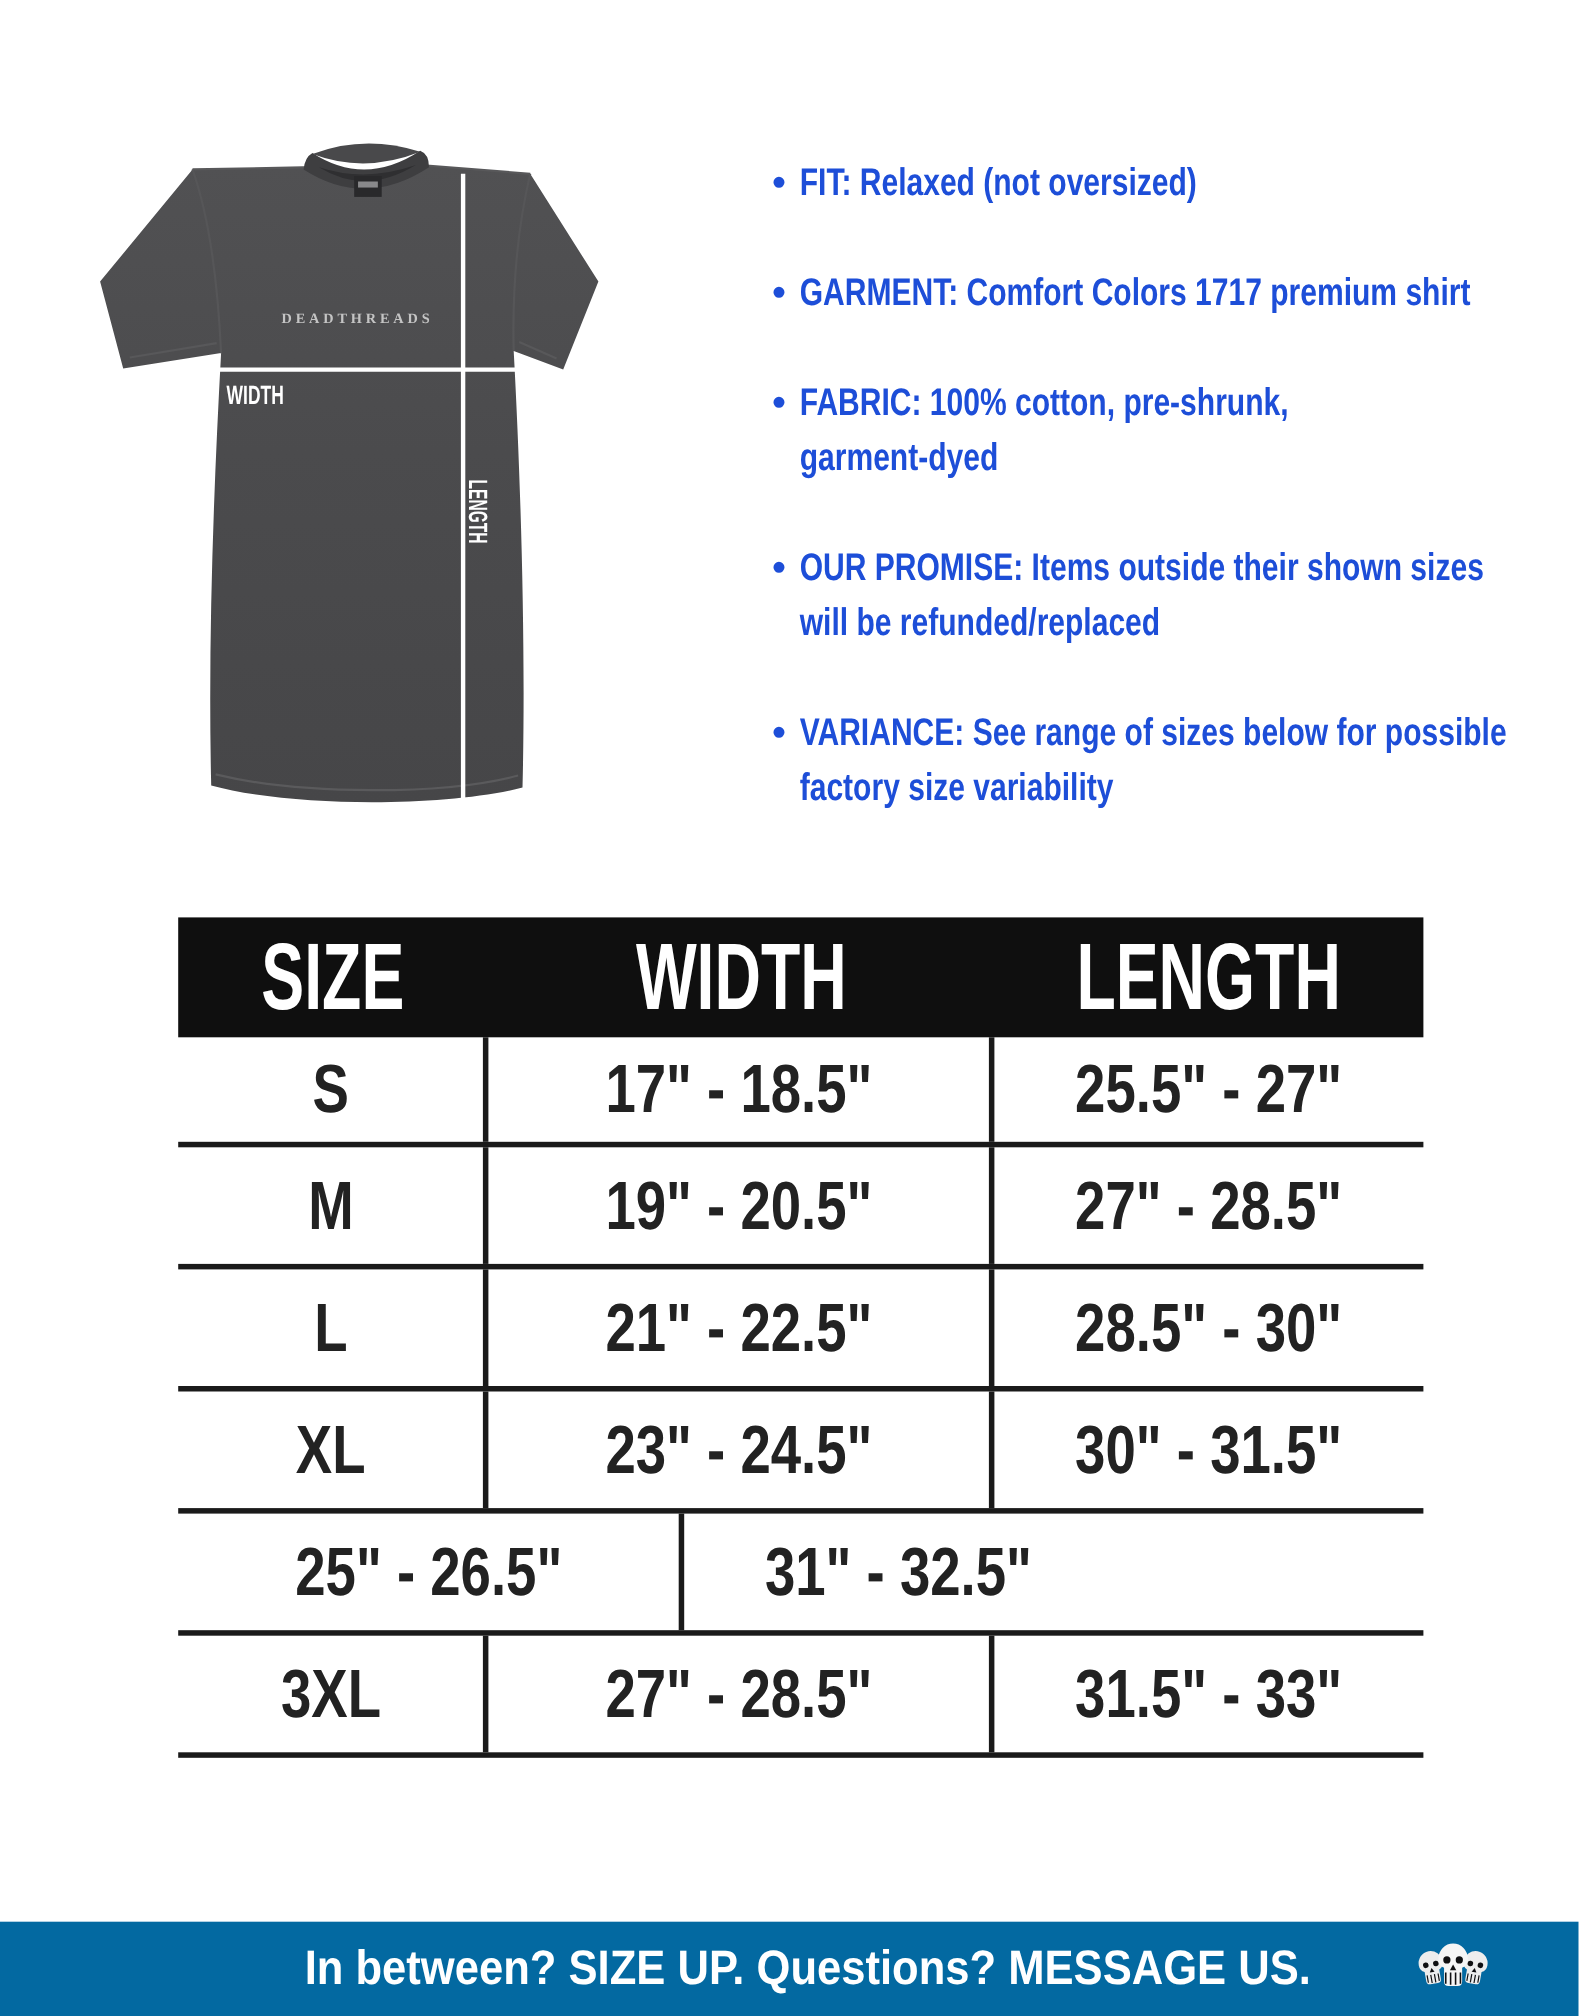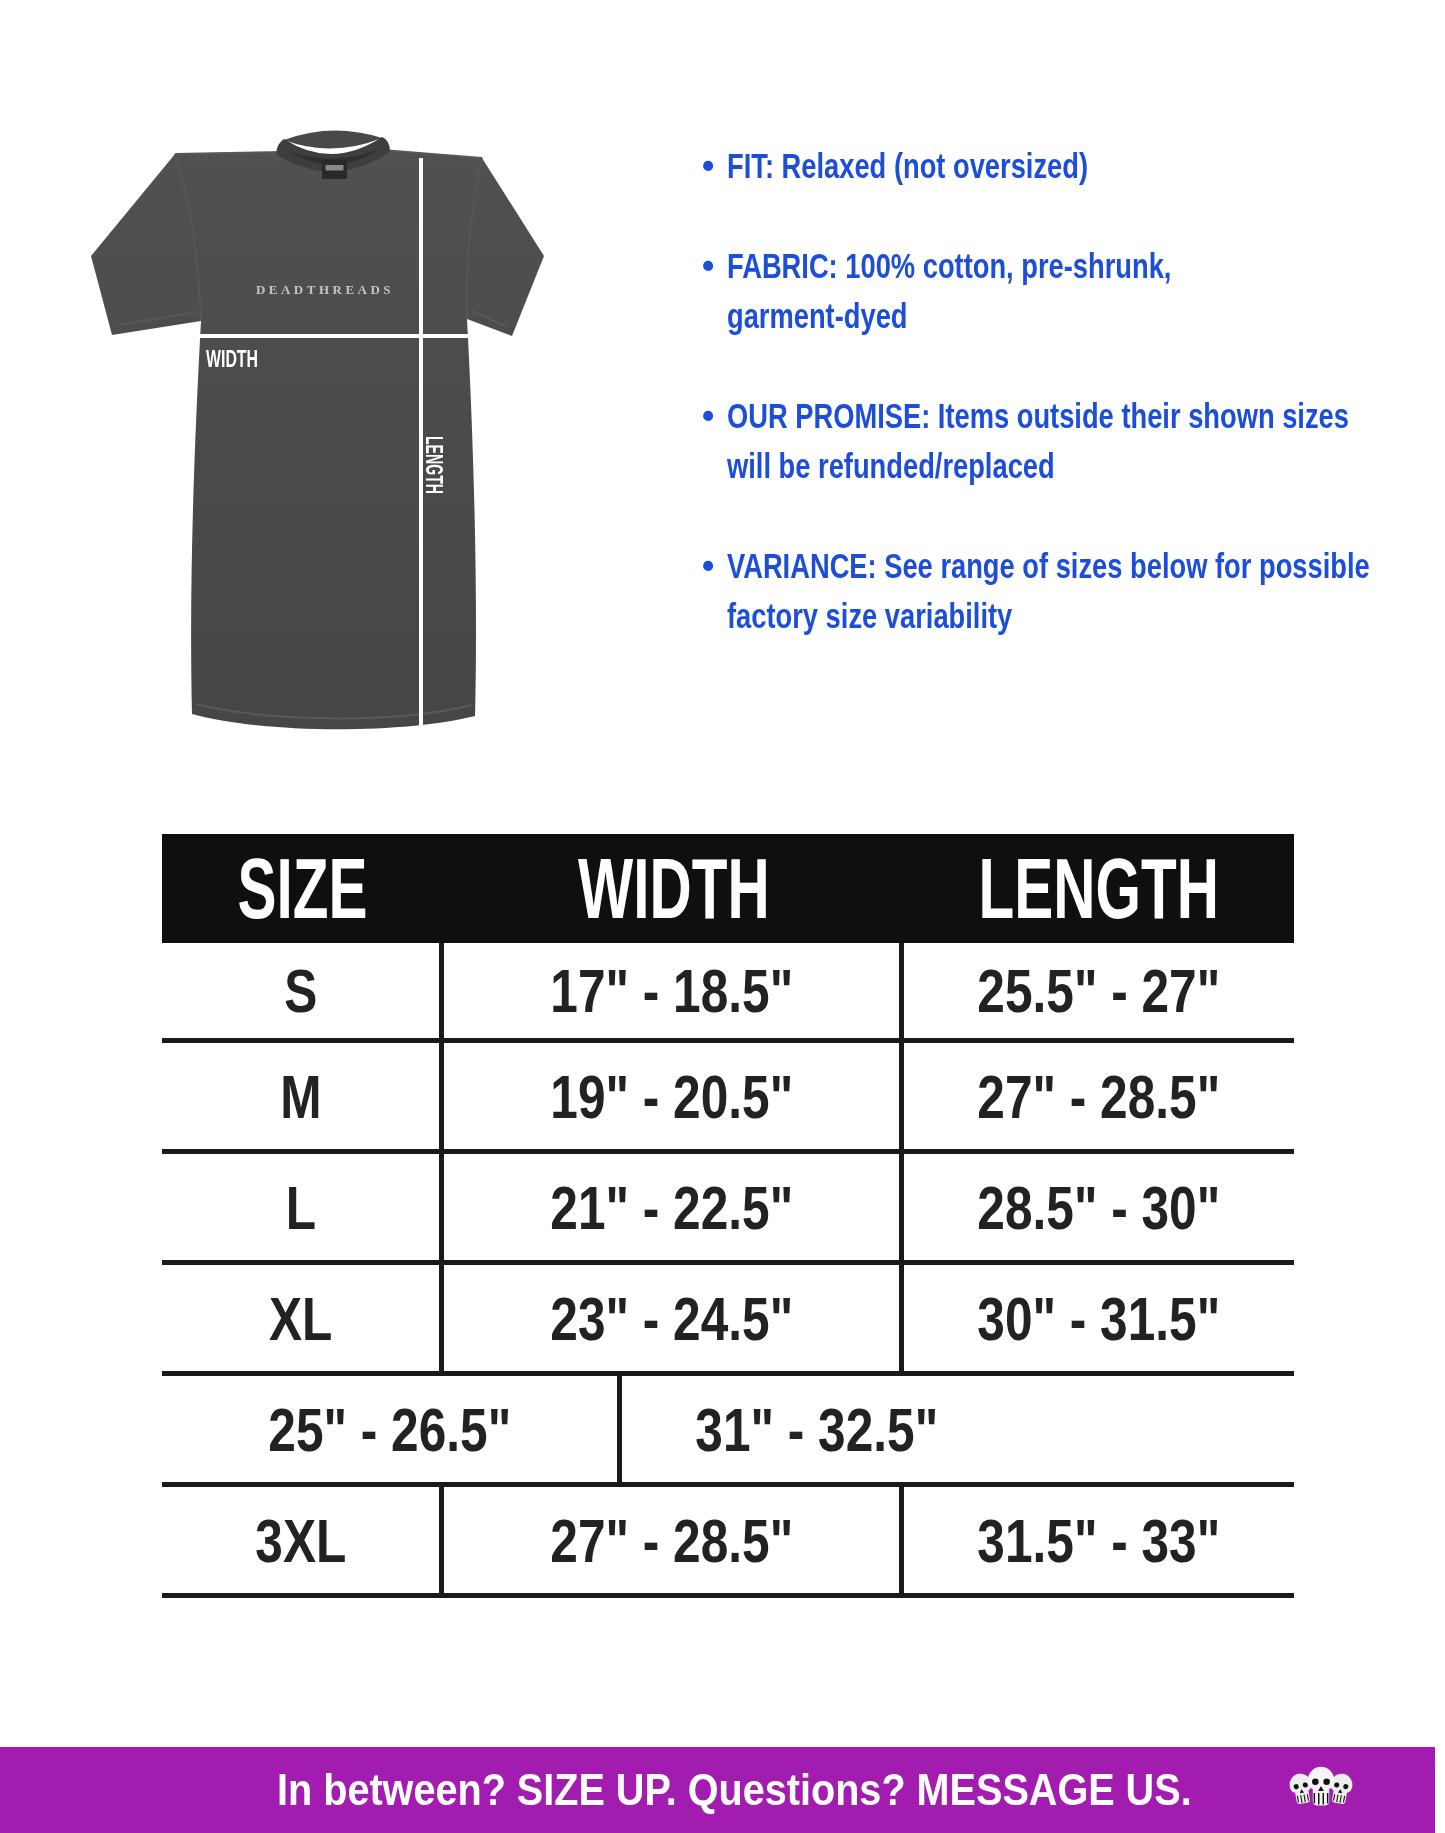--- a/index.html
+++ b/index.html
@@ -110,6 +110,10 @@
       <span class="fline"></span>
     </li>
     <li class="feature">
+      <span class="fline">GARMENT: Comfort Colors 1717 premium shirt</span>
+      <span class="fline"></span>
+    </li>
+    <li class="feature">
       <span class="fline">FABRIC: 100% cotton, pre-shrunk,</span>
       <span class="fline">garment-dyed</span>
     </li>

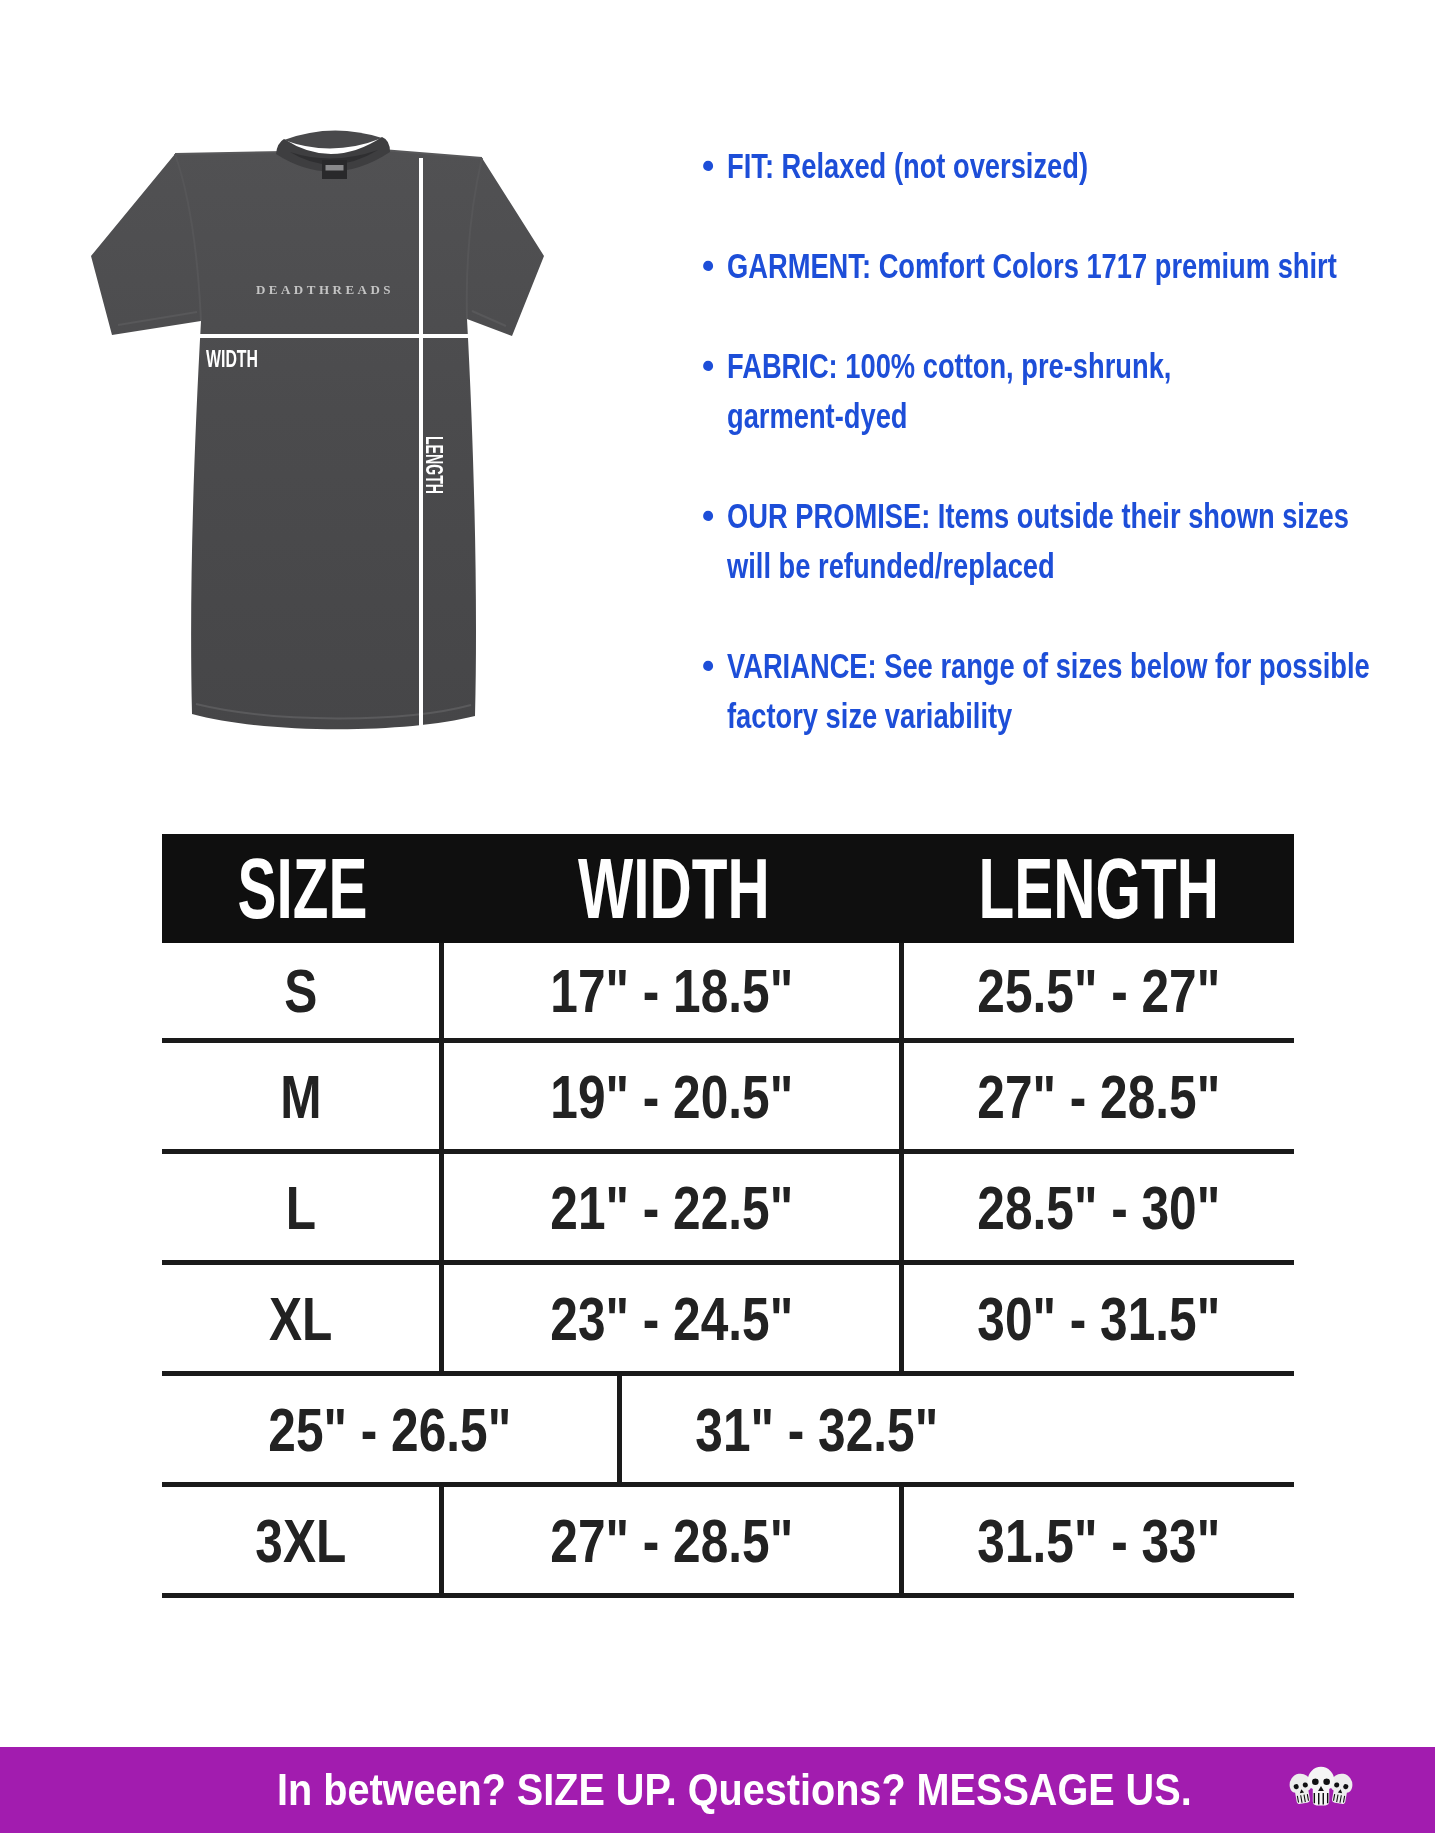--- a/index.html
+++ b/index.html
@@ -42,7 +42,7 @@
   .tc.col1, .tc.col2 { border-right: 5px solid #1a1a1a; }
 
   
-  .footer { position: absolute; left: 0; top: 1747px; width: 1435px; height: 86px; background: #a21caf; }
+  .footer { position: absolute; left: 0; top: 1747px; width: 1435px; height: 86px; background: #0369a1; }
   .fmsg {
     position: absolute; left: 277px; top: 50%; transform: translateY(-50%);
     color: #ffffff; font-size: 44px; font-weight: 700;

